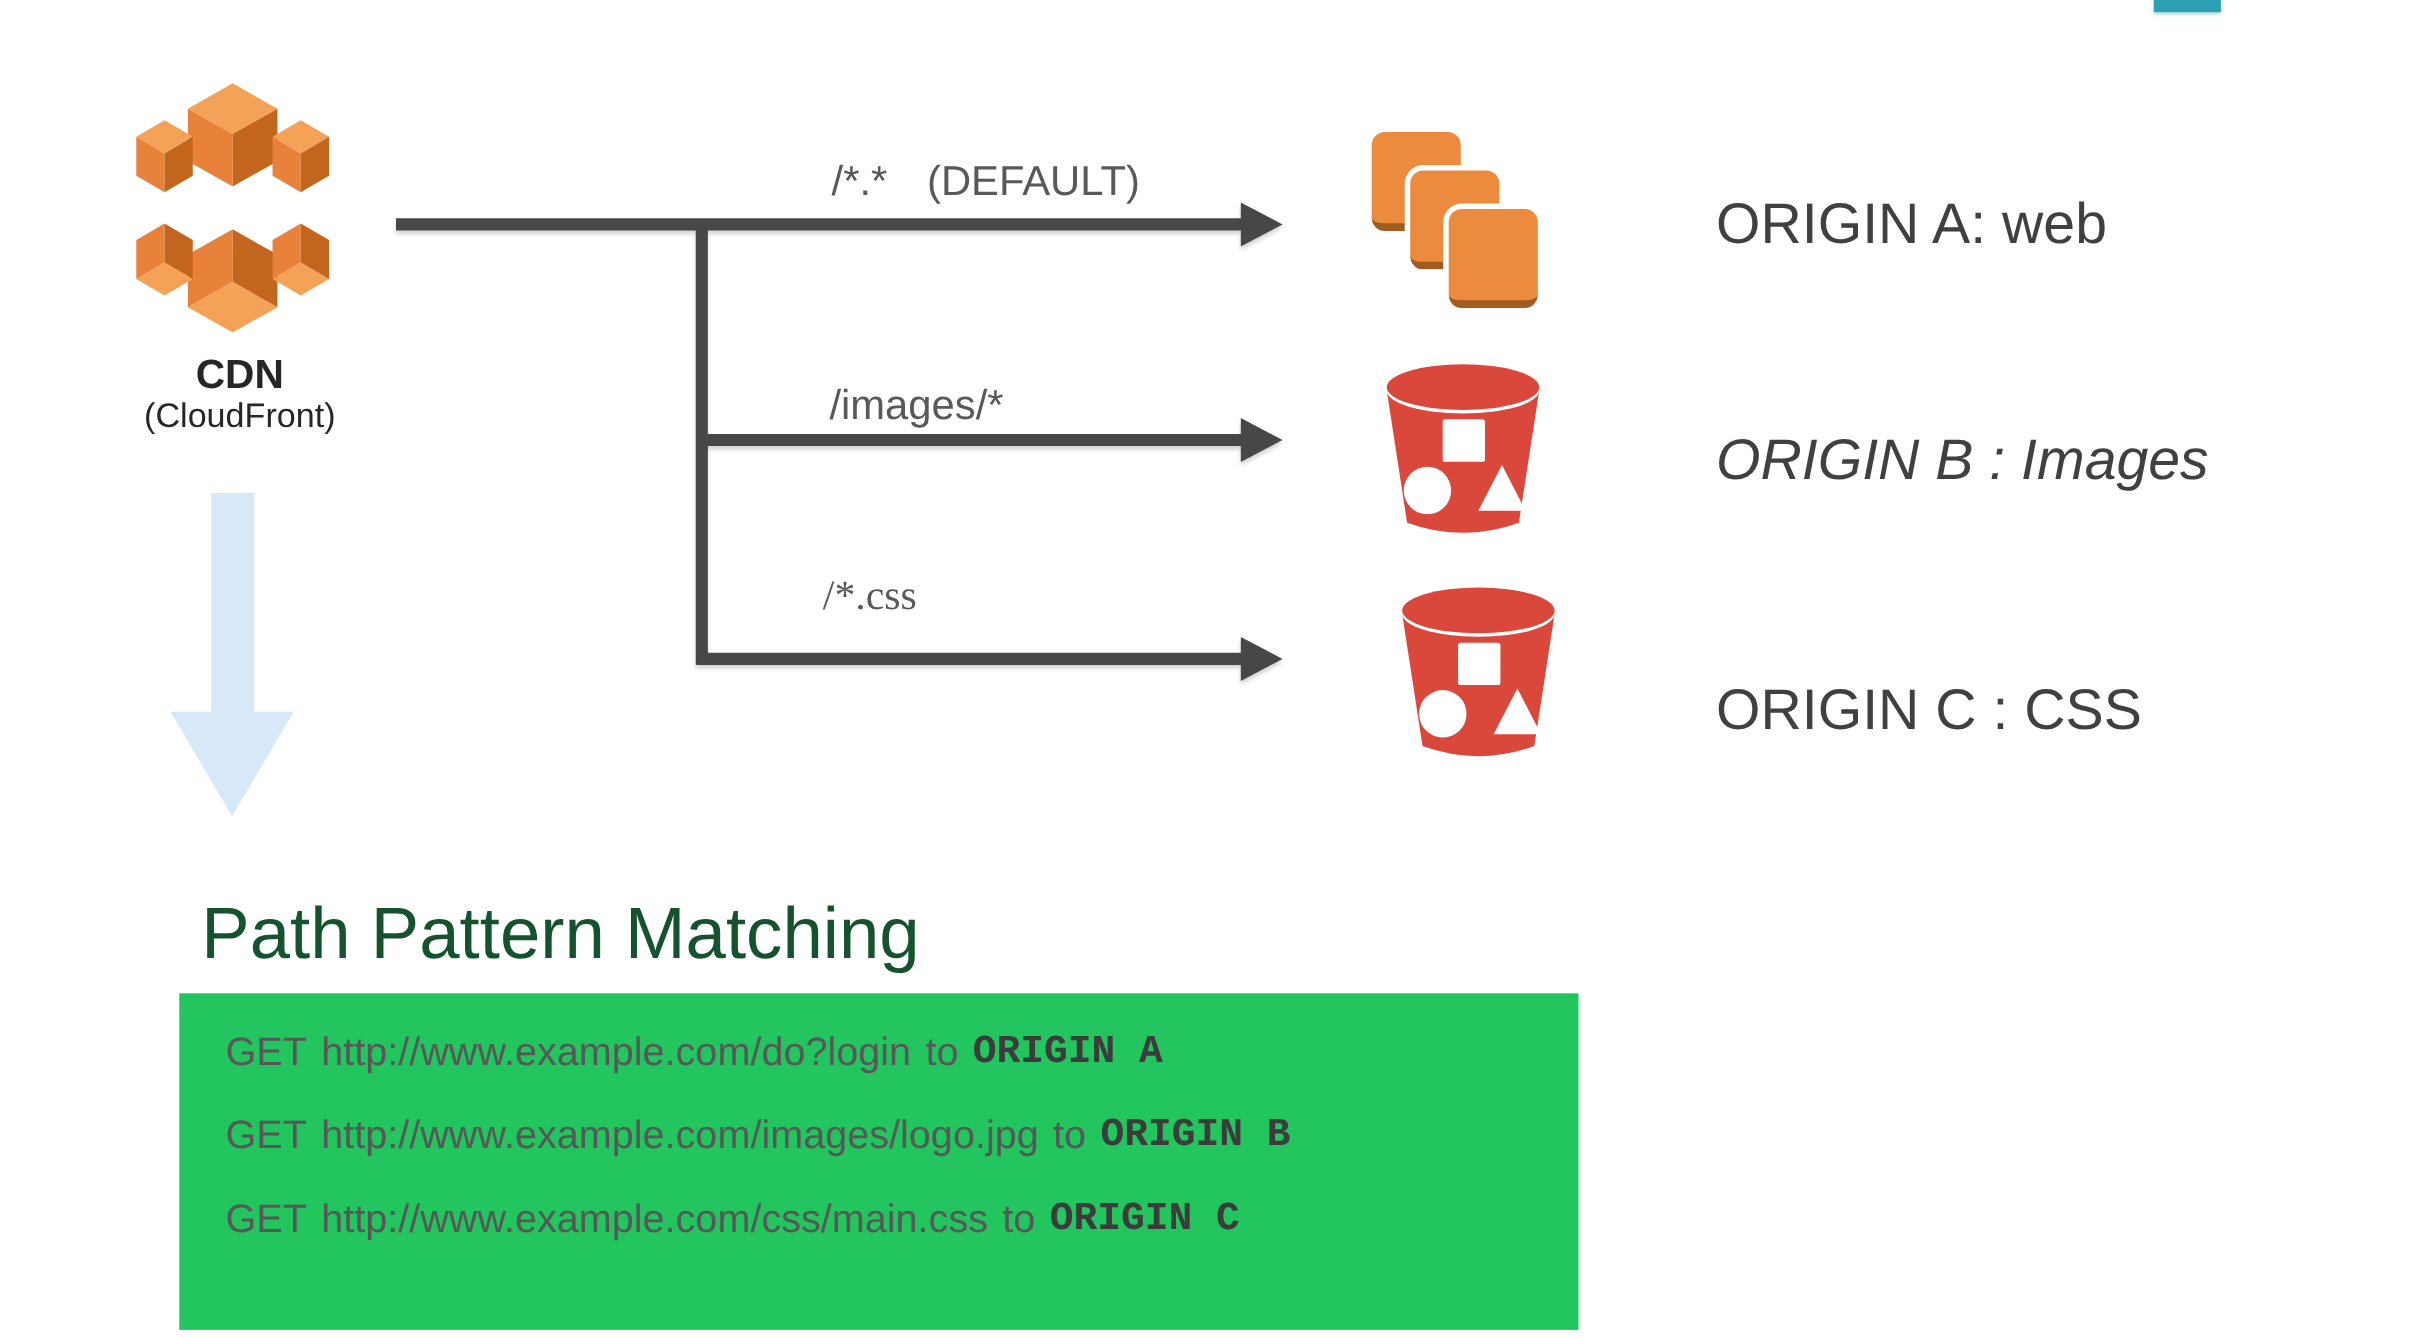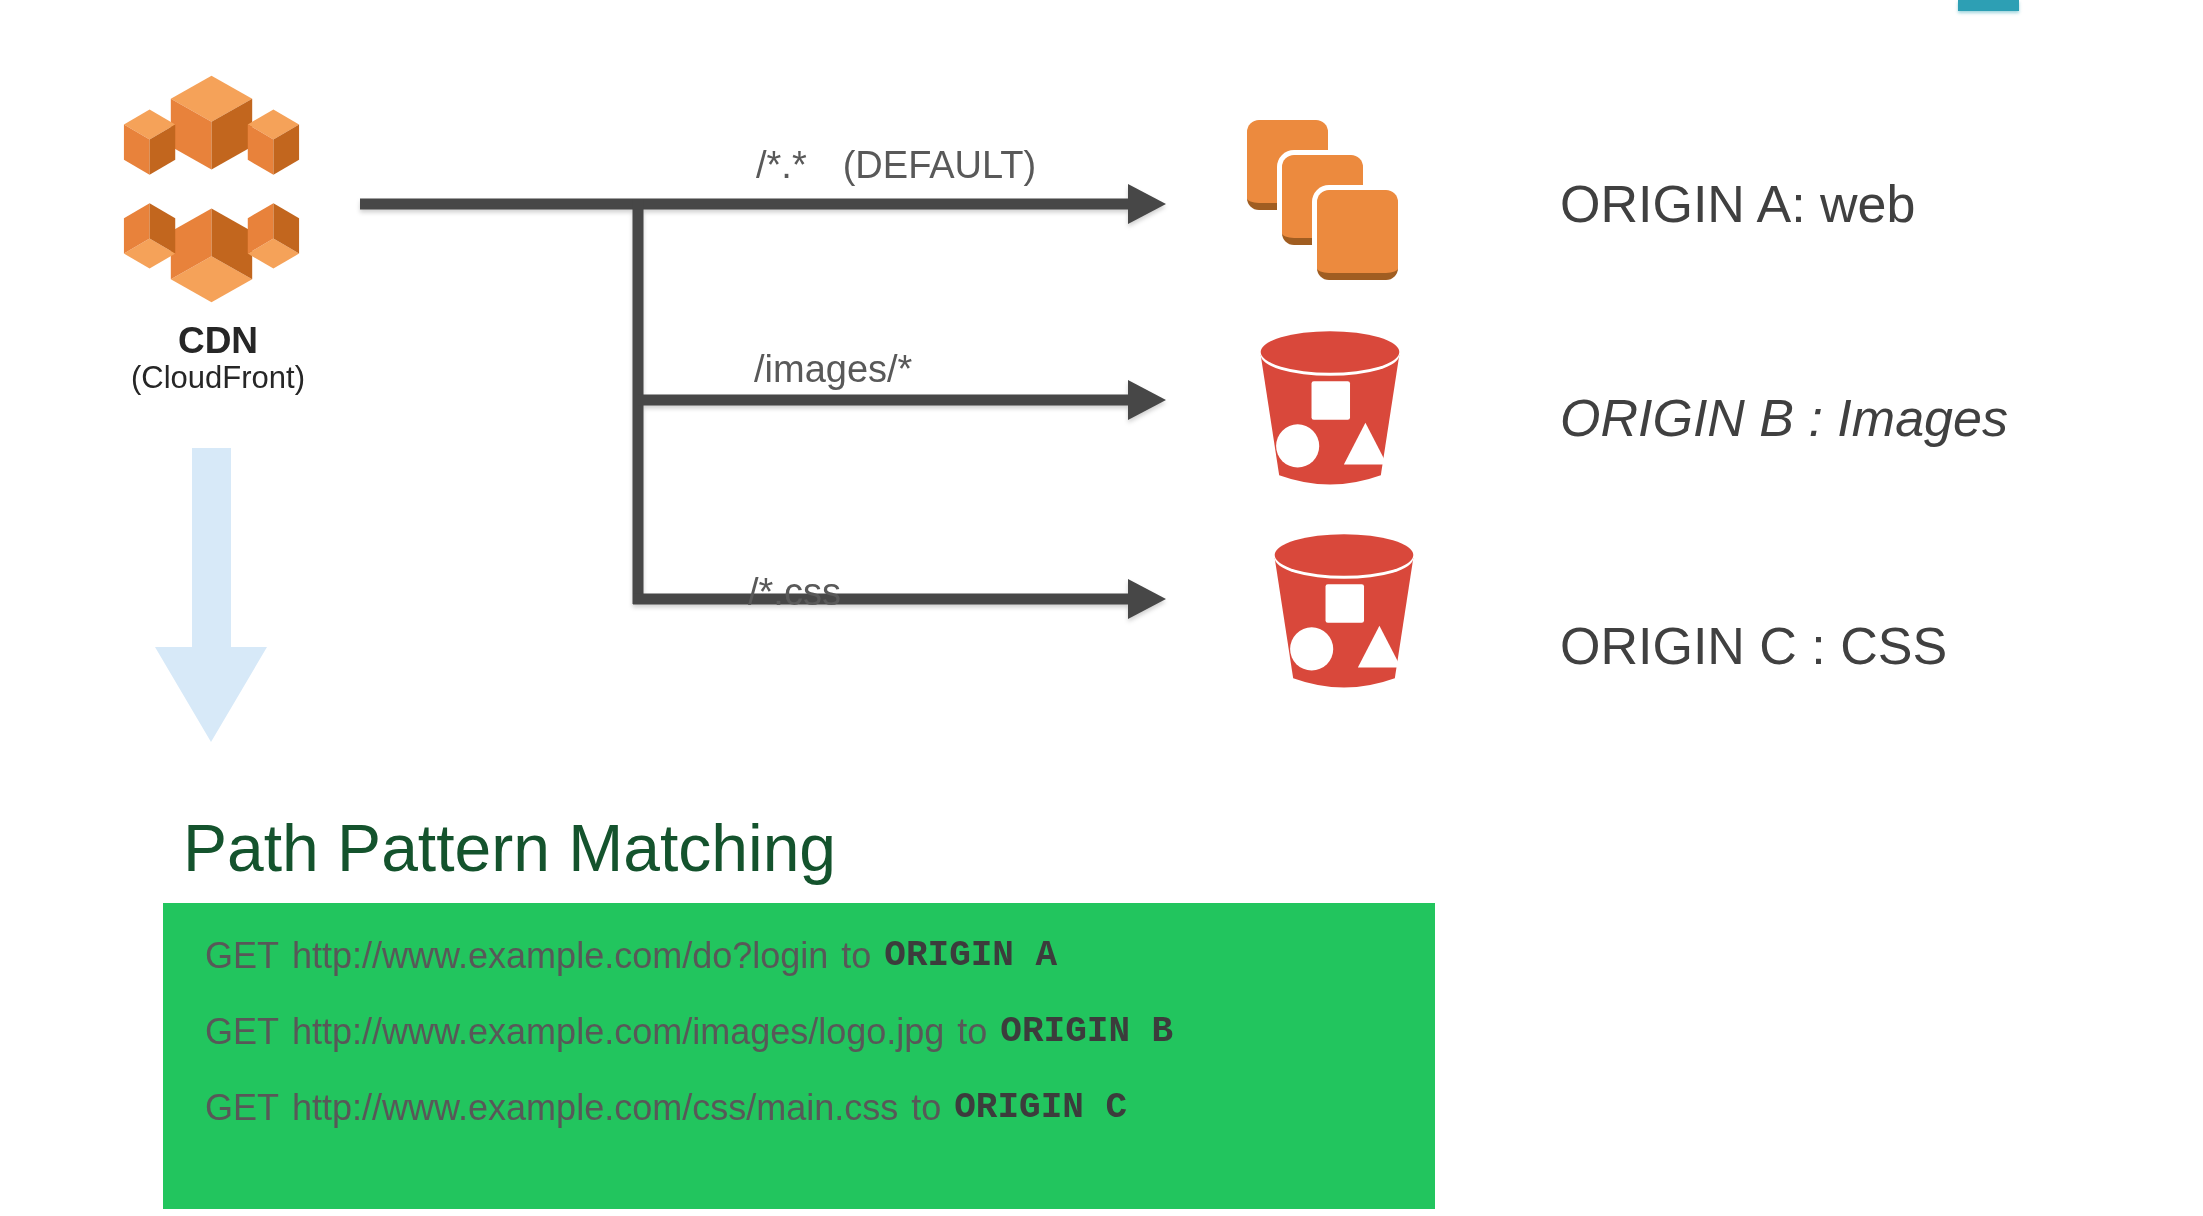--- a/index.html
+++ b/index.html
@@ -21,7 +21,7 @@
   .pattern-label{position:absolute;color:#595959;font-size:38px;line-height:1;display:flex;gap:36px;white-space:pre;}
   .pl-1{left:756px;top:146px;}
   .pl-2{left:754px;top:350px;}
-  .pl-3{left:748px;top:573px;}
+  .pl-3{left:748px;top:523px;font-family:Liberation Serif, serif;}
   
   .web-stack{position:absolute;left:1247px;top:120px;width:152px;height:161px;}
   .osq{position:absolute;width:81px;height:83px;background:#EC8A3E;border-radius:12px;

